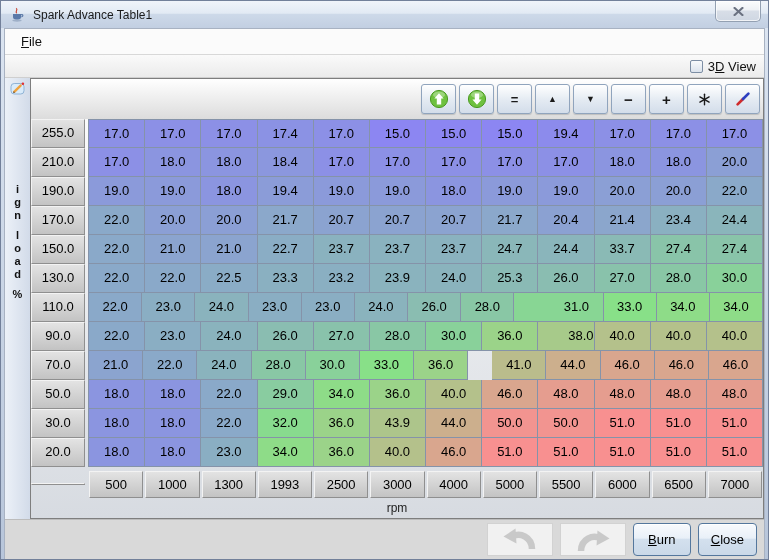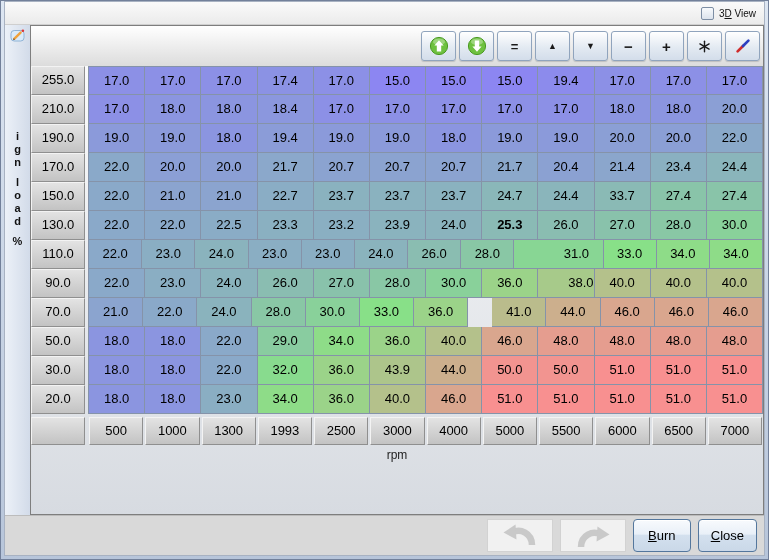--- a/index.html
+++ b/index.html
@@ -118,6 +118,27 @@
 
 <div class="window">
 
+  <div class="titlebar">
+    <span class="app-icon">
+      <svg width="16" height="16" viewBox="0 0 16 16">
+        <path d="M6.2 1.3 C8.6 3 4.4 4.4 6.8 6.2" stroke="#c74a3a" stroke-width="1.2" fill="none"></path>
+        <path d="M3 7 h8 v3.1 a4 2.7 0 0 1 -8 0 Z" fill="#5b79a8"></path>
+        <path d="M11 7.7 c2.2 -.4 2.8 1.5 .3 2.3" stroke="#5b79a8" stroke-width="1.1" fill="none"></path>
+        <ellipse cx="7" cy="13.6" rx="4.6" ry="1.1" fill="#9fb0c8"></ellipse>
+      </svg>
+    </span>
+    <span class="win-title">Spark Advance Table1</span>
+    <div class="close-btn">
+      <span>
+        <svg width="11" height="9" viewBox="0 0 11 9">
+          <g stroke="#6a7180" stroke-width="2.1" stroke-linecap="square">
+            <line x1="1.6" y1="1" x2="9.4" y2="8"></line>
+              <line x1="9.4" y1="1" x2="1.6" y2="8"></line>
+          </g>
+        </svg>
+      </span>
+    </div>
+  </div>
 
   <div class="inner">
 

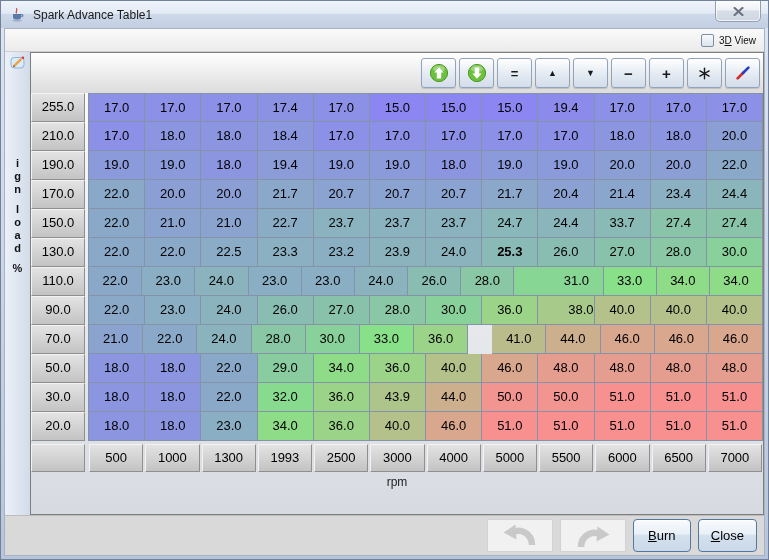--- a/index.html
+++ b/index.html
@@ -141,6 +141,9 @@
   </div>
 
   <div class="inner">
+    <div class="menubar">
+      <span class="menu-item"><u>F</u><span>i</span><span>l</span><span>e</span></span>
+    </div>
 
     <div class="subbar">
       <span class="cb-wrap">

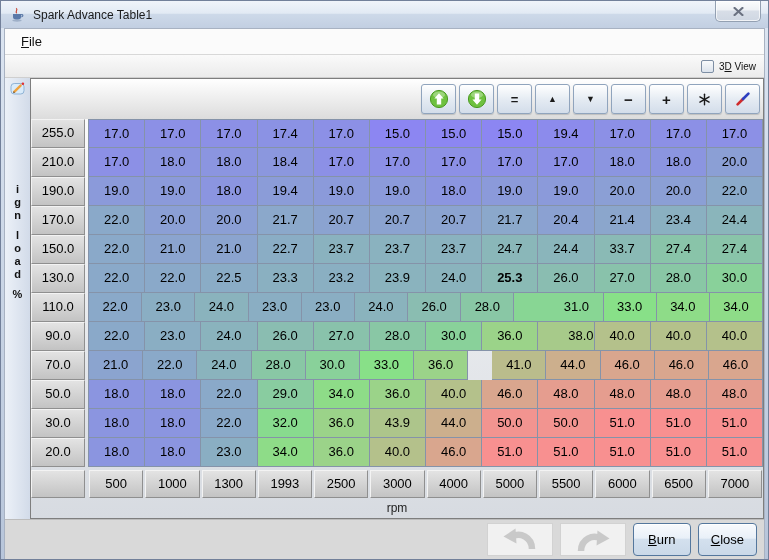--- a/index.html
+++ b/index.html
@@ -45,7 +45,7 @@
     width: 13px; height: 13px; border: 1px solid #7d8ea4; border-radius: 2px;
     background: linear-gradient(#f8fafc,#dce3ec);
   }
-  .cb-label { font-size: 10px; color:#111; }
+  .cb-label { font-size: 13px; color:#111; }
   
   .content { flex: 1; display: flex; background:#cdd6e4; }
   .left-strip {

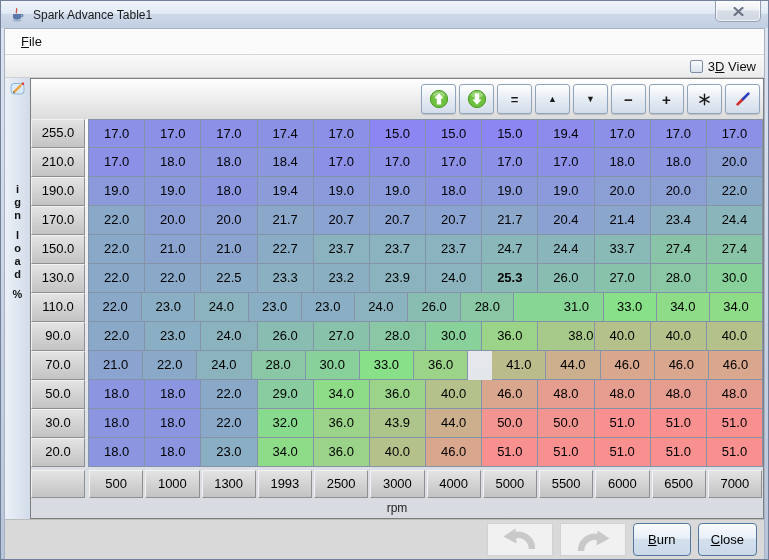--- a/index.html
+++ b/index.html
@@ -316,7 +316,7 @@
               <div class="cell" style="background: rgb(138, 175, 194);">23.2</div>
               <div class="cell" style="background: rgb(138, 179, 190);">23.9</div>
               <div class="cell" style="background: rgb(138, 179, 189);">24.0</div>
-              <div class="cell" style="background: rgb(138, 186, 181); font-weight: bold;">25.3</div>
+              <div class="cell" style="background: rgb(138, 186, 181);">25.3</div>
               <div class="cell" style="background: rgb(138, 189, 177);">26.0</div>
               <div class="cell" style="background: rgb(137, 194, 171);">27.0</div>
               <div class="cell" style="background: rgb(137, 199, 165);">28.0</div>

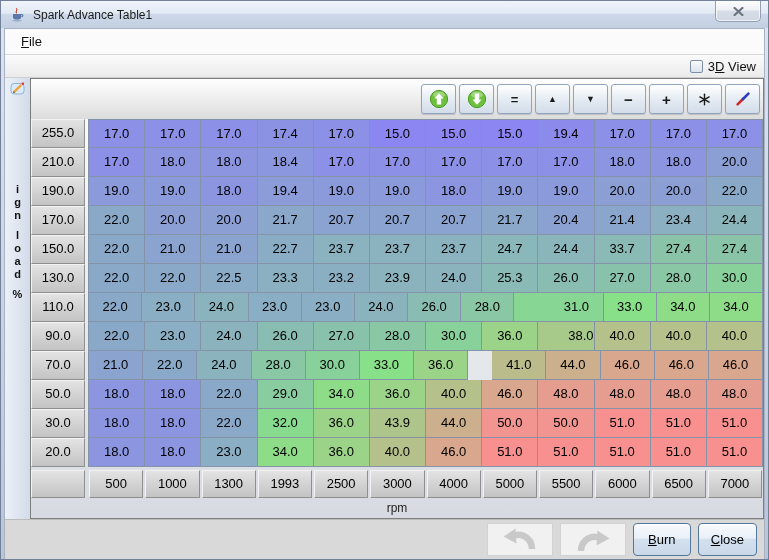--- a/index.html
+++ b/index.html
@@ -76,7 +76,7 @@
   
   .grid { flex: 0 0 380px; display: flex; flex-direction: column; }
   .grid-row { display: flex; height: 29px; }
-  .grid-row.axisrow { margin-top: 3px; height: 28px; }
+  .grid-row.axisrow { margin-top: 3px; height: 28px; align-items: center; }
   .hdr {
     background: linear-gradient(#e3e3e3,#c3c3c3);
     border: 1px solid #8f8f8f; border-top-color: #f3f3f3; border-left-color: #f3f3f3;

